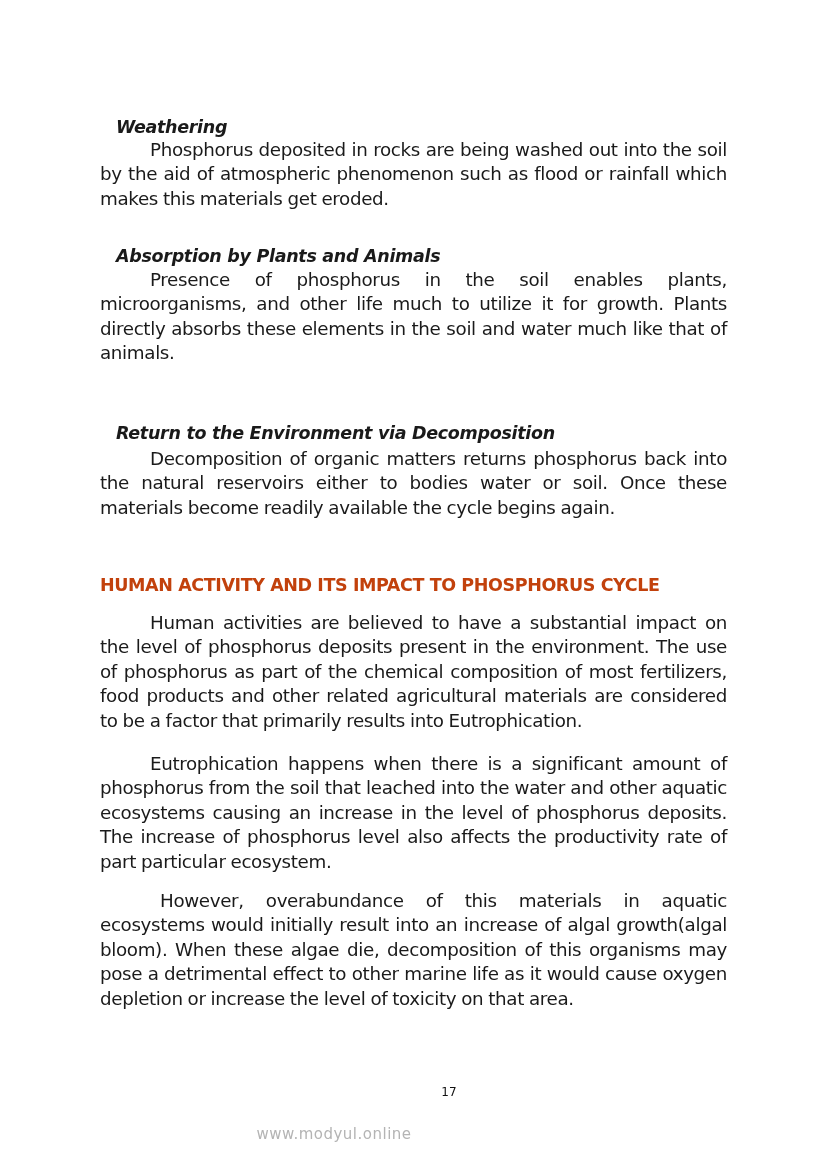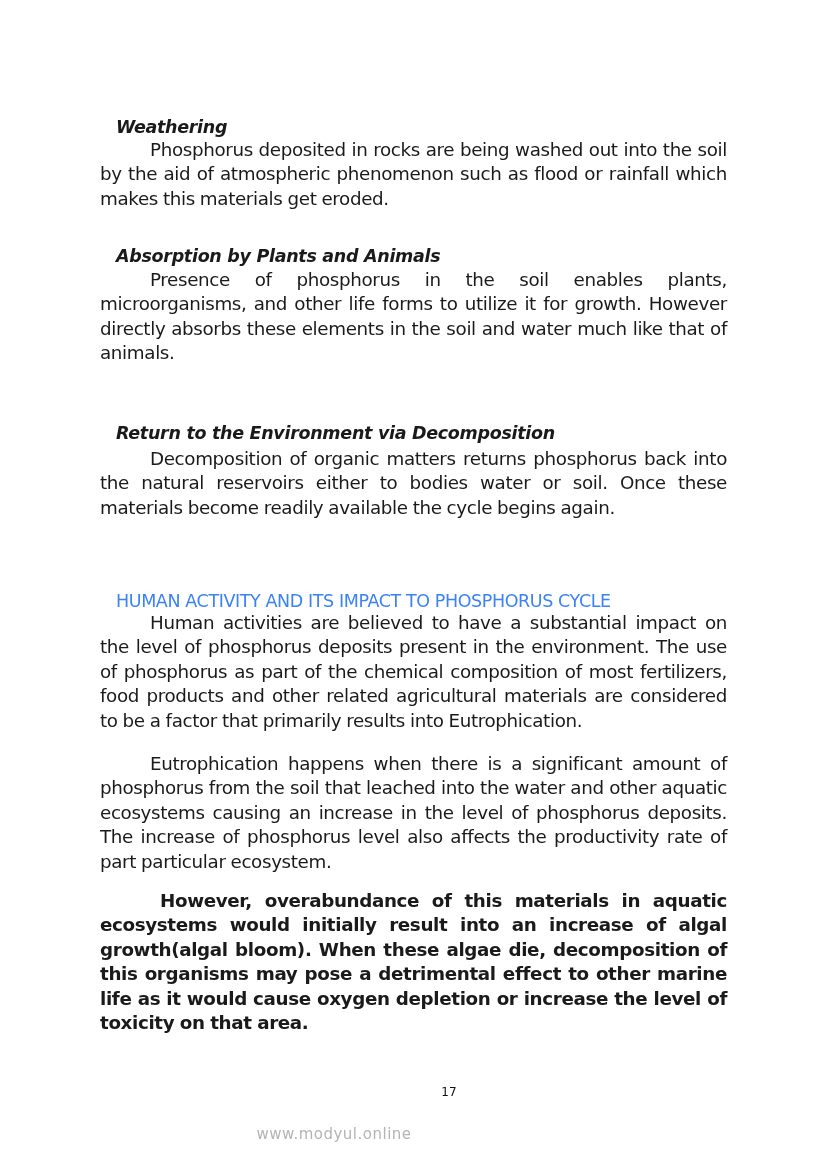--- a/index.html
+++ b/index.html
@@ -28,7 +28,7 @@
   <p class="para" style="top:138px;">Phosphorus deposited in rocks are being washed out into the soil by the aid of atmospheric phenomenon such as flood or rainfall which makes this materials get eroded.</p>
 
   <h3 class="h-italic" style="top:230px;">Absorption by Plants and Animals</h3>
-  <p class="para" style="top:268px;">Presence of phosphorus in the soil enables plants, microorganisms, and other life forms to utilize it for growth. However directly absorbs these elements in the soil and water much like that of animals.</p>
+  <p class="para" style="top:268px;">Presence of phosphorus in the soil enables plants, microorganisms, and other life much to utilize it for growth. Plants directly absorbs these elements in the soil and water much like that of animals.</p>
 
   <h3 class="h-italic" style="top:407px;">Return to the Environment via Decomposition</h3>
   <p class="para" style="top:447px;">Decomposition of organic matters returns phosphorus back into the natural reservoirs either to bodies water or soil. Once these materials become readily available the cycle begins again.</p>

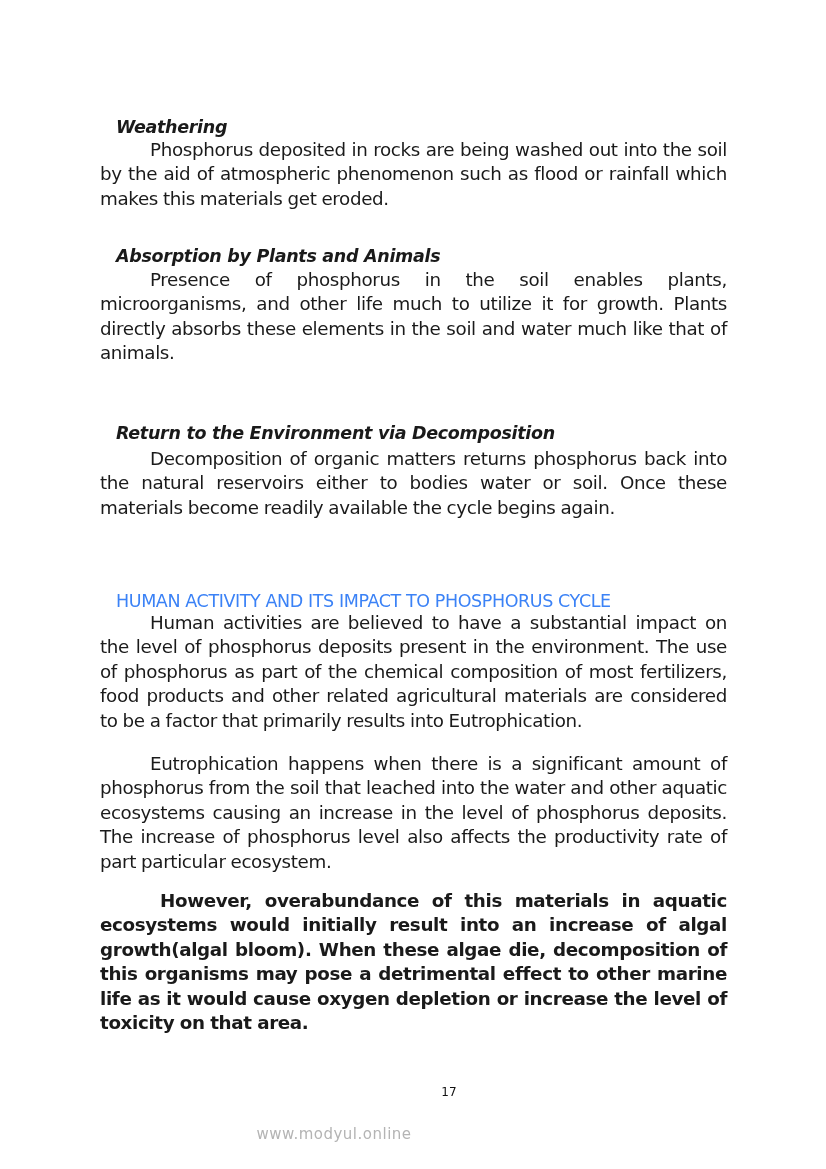--- a/index.html
+++ b/index.html
@@ -8,8 +8,8 @@
   .page { position: absolute; left: 100px; top: 0; width: 627px; }
   .h-italic { position: absolute; left: 0; font-weight: bold; font-style: italic;
               font-size: 17.5px; letter-spacing: -0.3px; color: #1a1a1a; margin: 16px; }
-  .h-main { position: absolute; left: 0; font-weight: normal; font-size: 17.5px;
-            letter-spacing: -0.4px; margin: 16px; color: #3b82f6; }
+  .h-main { position: absolute; left: 0; font-weight: bold; font-size: 17.5px;
+            letter-spacing: -0.4px; margin: 0; color: #c2410c; }
   .para { position: absolute; left: 0; width: 627px; margin: 0; font-size: 18.3px;
           line-height: 24.4px; text-align: justify; text-indent: 50px;
           letter-spacing: -0.35px; word-spacing: -0.5px; color: #1a1a1a; }

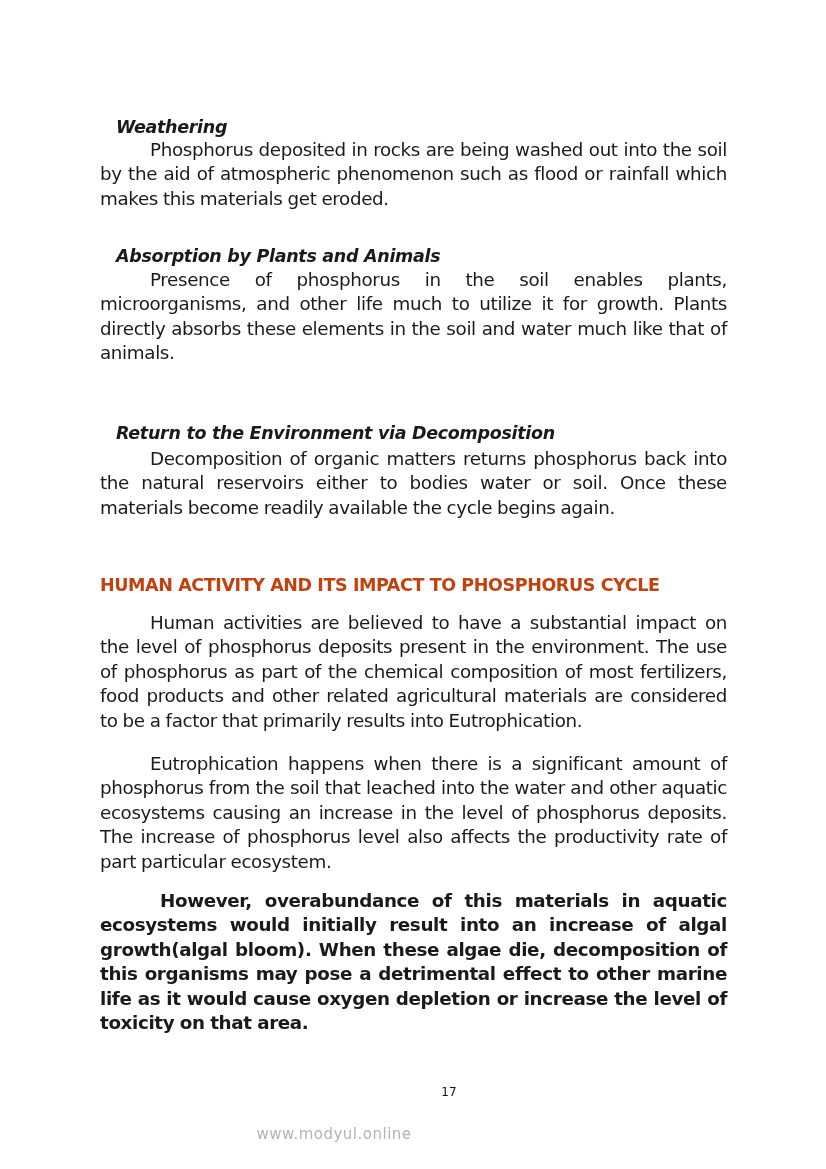--- a/index.html
+++ b/index.html
@@ -36,7 +36,7 @@
   <h2 class="h-main" style="top:575px;">HUMAN ACTIVITY AND ITS IMPACT TO PHOSPHORUS CYCLE</h2>
   <p class="para" style="top:611px;">Human activities are believed to have a substantial impact on the level of phosphorus deposits present in the environment. The use of phosphorus as part of the chemical composition of most fertilizers, food products and other related agricultural materials are considered to be a factor that primarily results into Eutrophication.</p>
   <p class="para" style="top:752px;">Eutrophication happens when there is a significant amount of phosphorus from the soil that leached into the water and other aquatic ecosystems causing an increase in the level of phosphorus deposits. The increase of phosphorus level also affects the productivity rate of part particular ecosystem.</p>
-  <p class="para extra-indent" style="top:889px;font-weight:bold;">However, overabundance of this materials in aquatic ecosystems would initially result into an increase of algal growth(algal bloom). When these algae die, decomposition of this organisms may pose a detrimental effect to other marine life as it would cause oxygen depletion or increase the level of toxicity on that area.</p>
+  <p class="para extra-indent" style="top:889px;">However, overabundance of this materials in aquatic ecosystems would initially result into an increase of algal growth(algal bloom). When these algae die, decomposition of this organisms may pose a detrimental effect to other marine life as it would cause oxygen depletion or increase the level of toxicity on that area.</p>
 </div>
 
 <div class="page-num">17</div>

